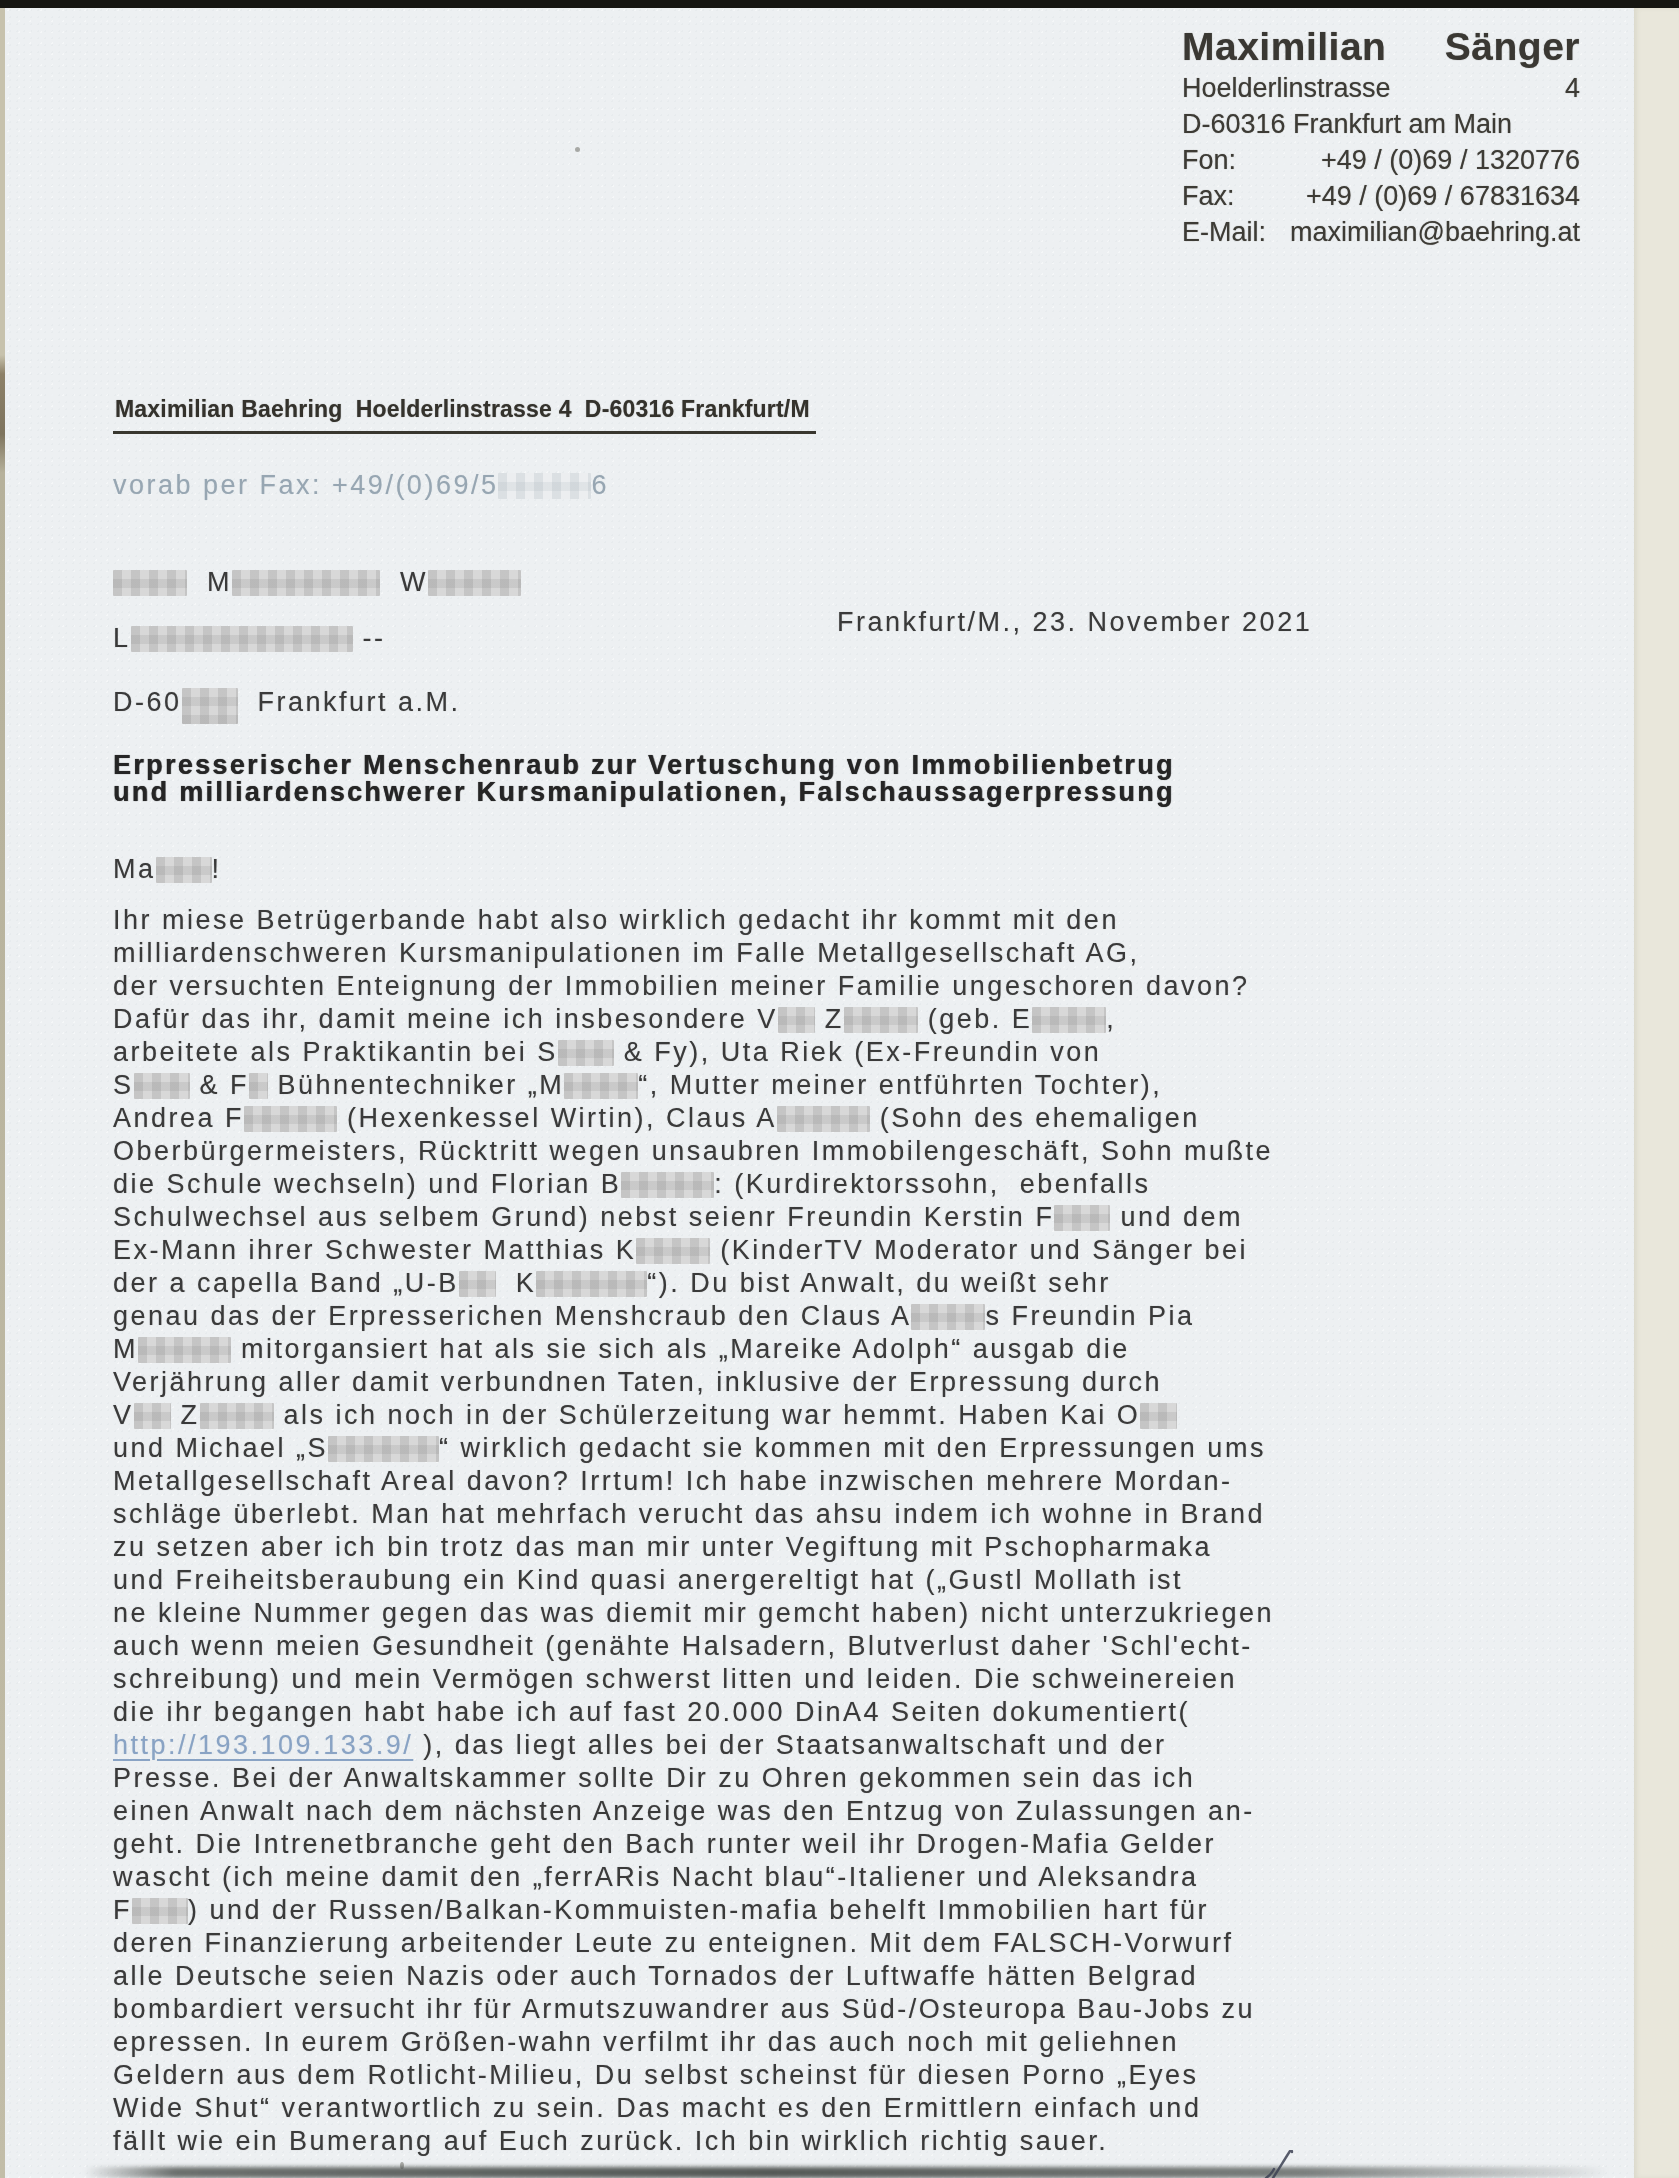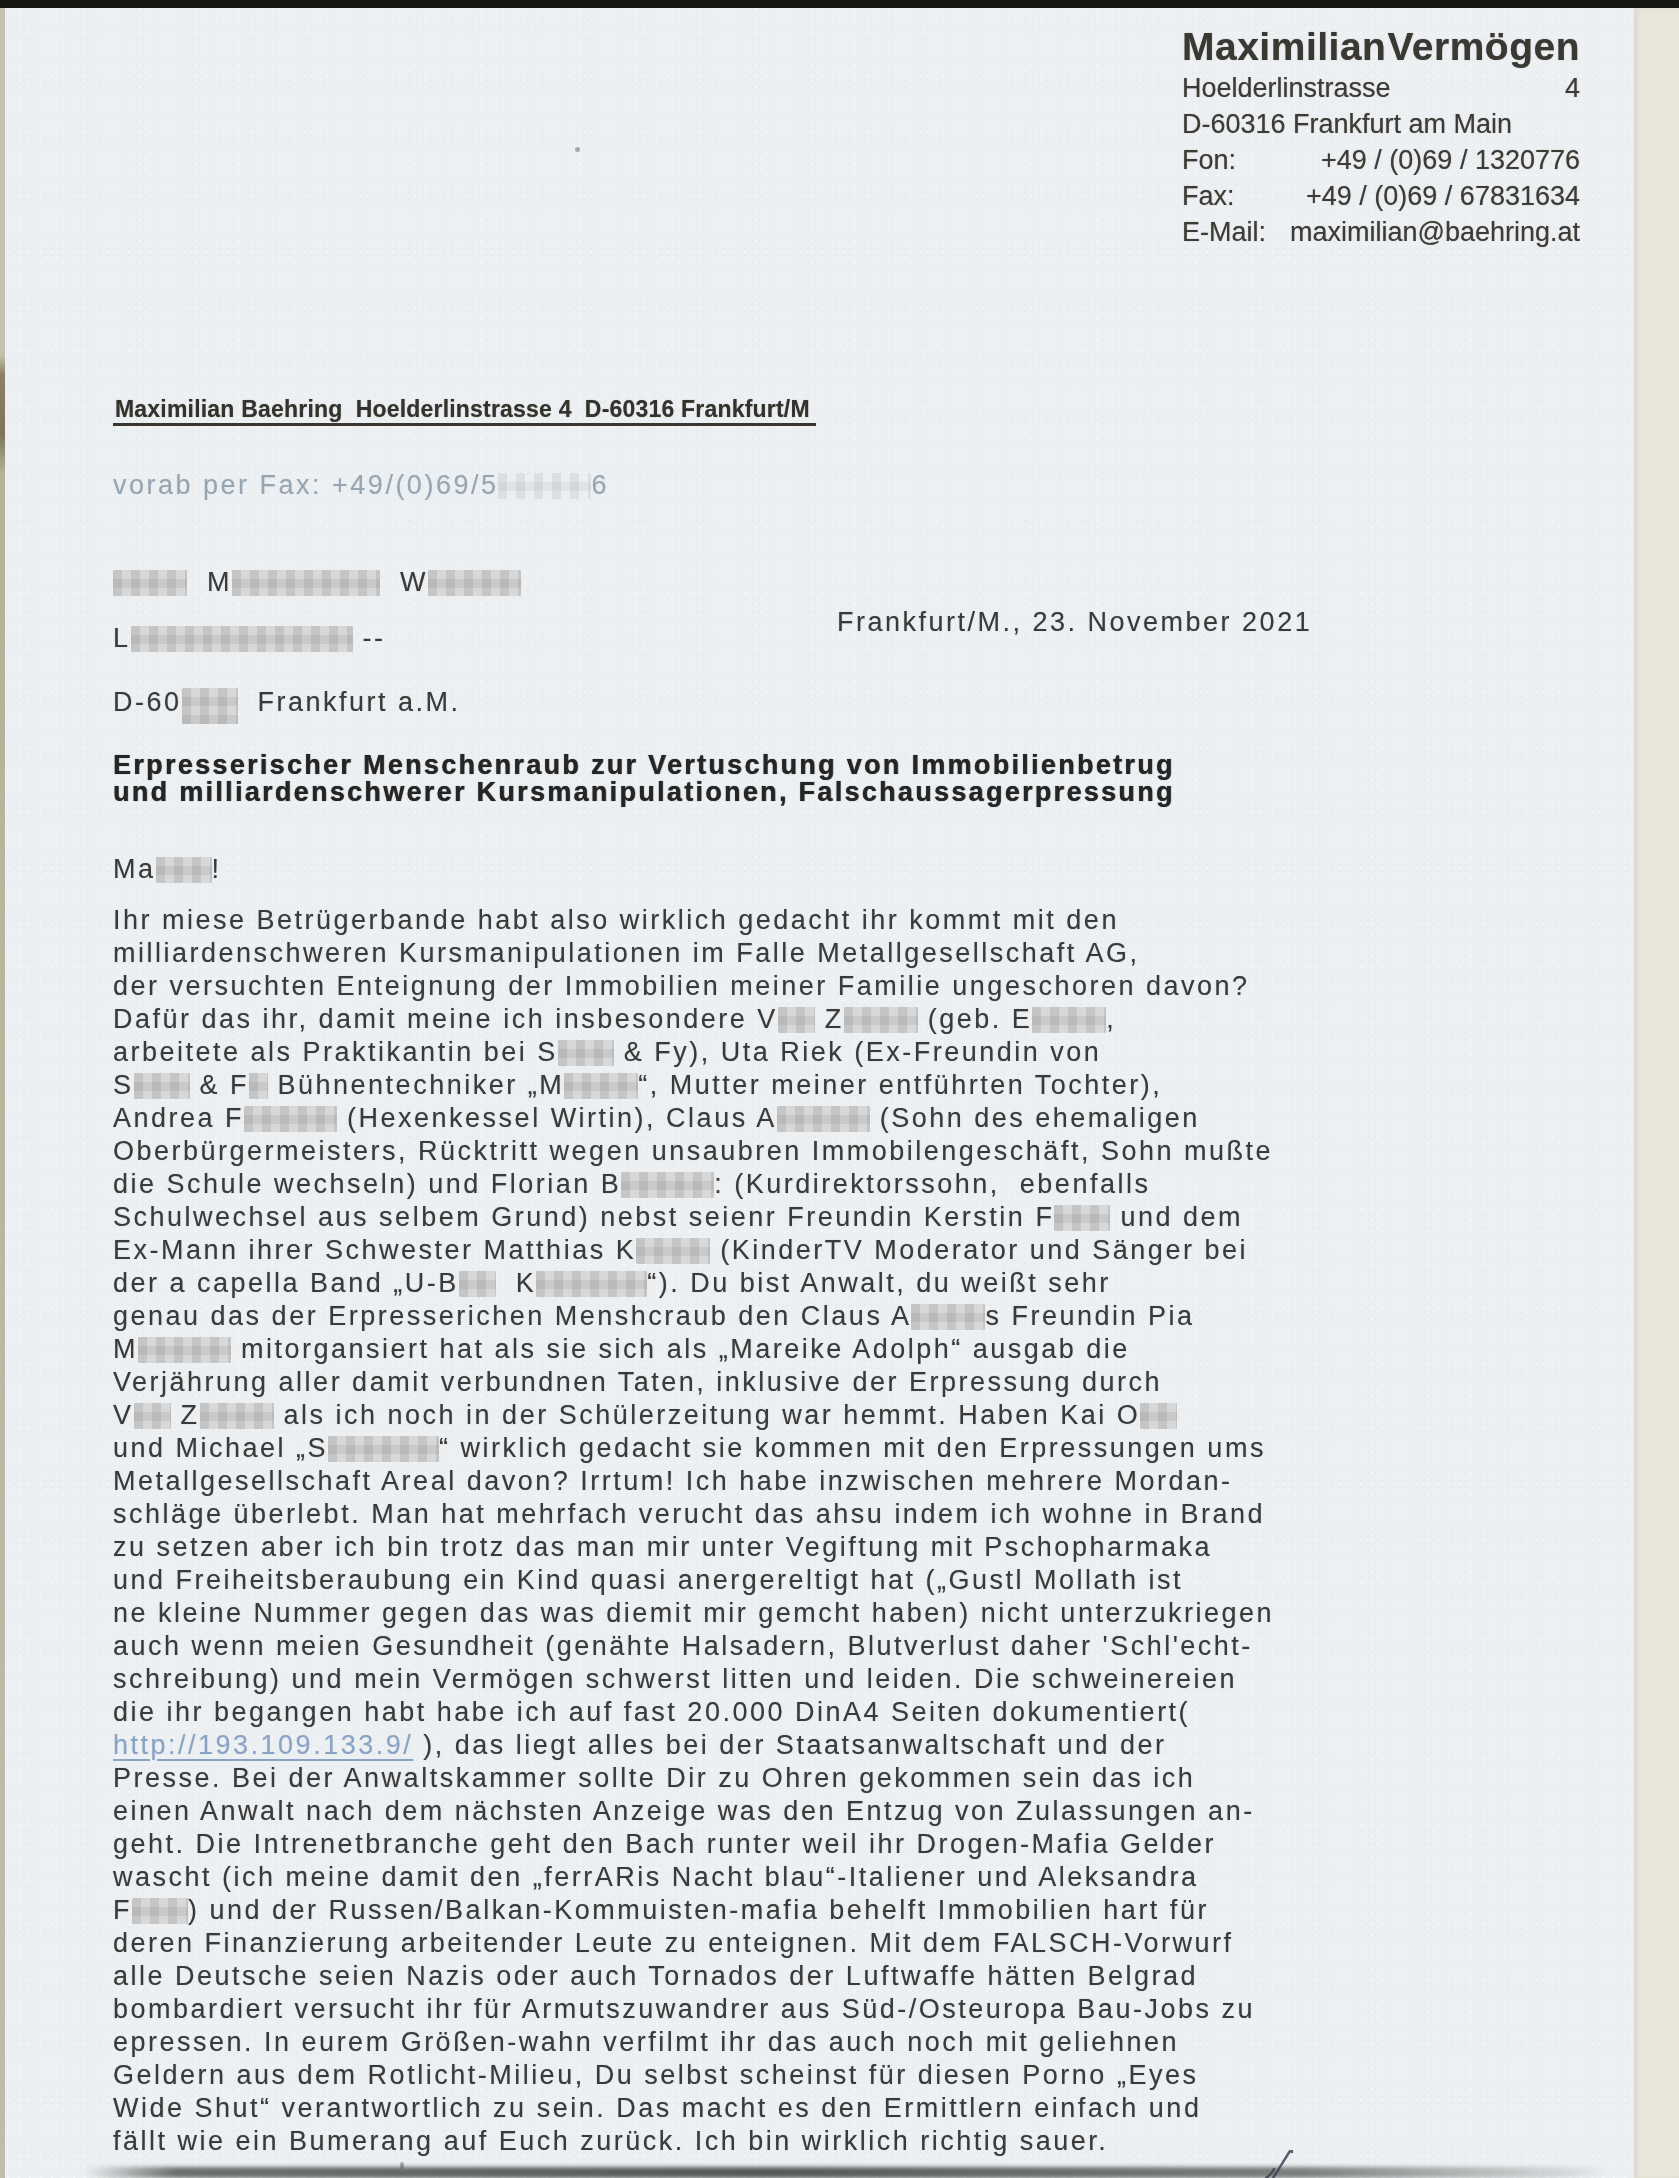--- a/index.html
+++ b/index.html
@@ -86,7 +86,7 @@
   <div class="letterhead">
     <div class="lh-name">
       <span>Maximilian</span>
-      <span>Vermögen</span>
+      <span>Sänger</span>
     </div>
     <div class="lh-row">
       <span>Hoelderlinstrasse</span>

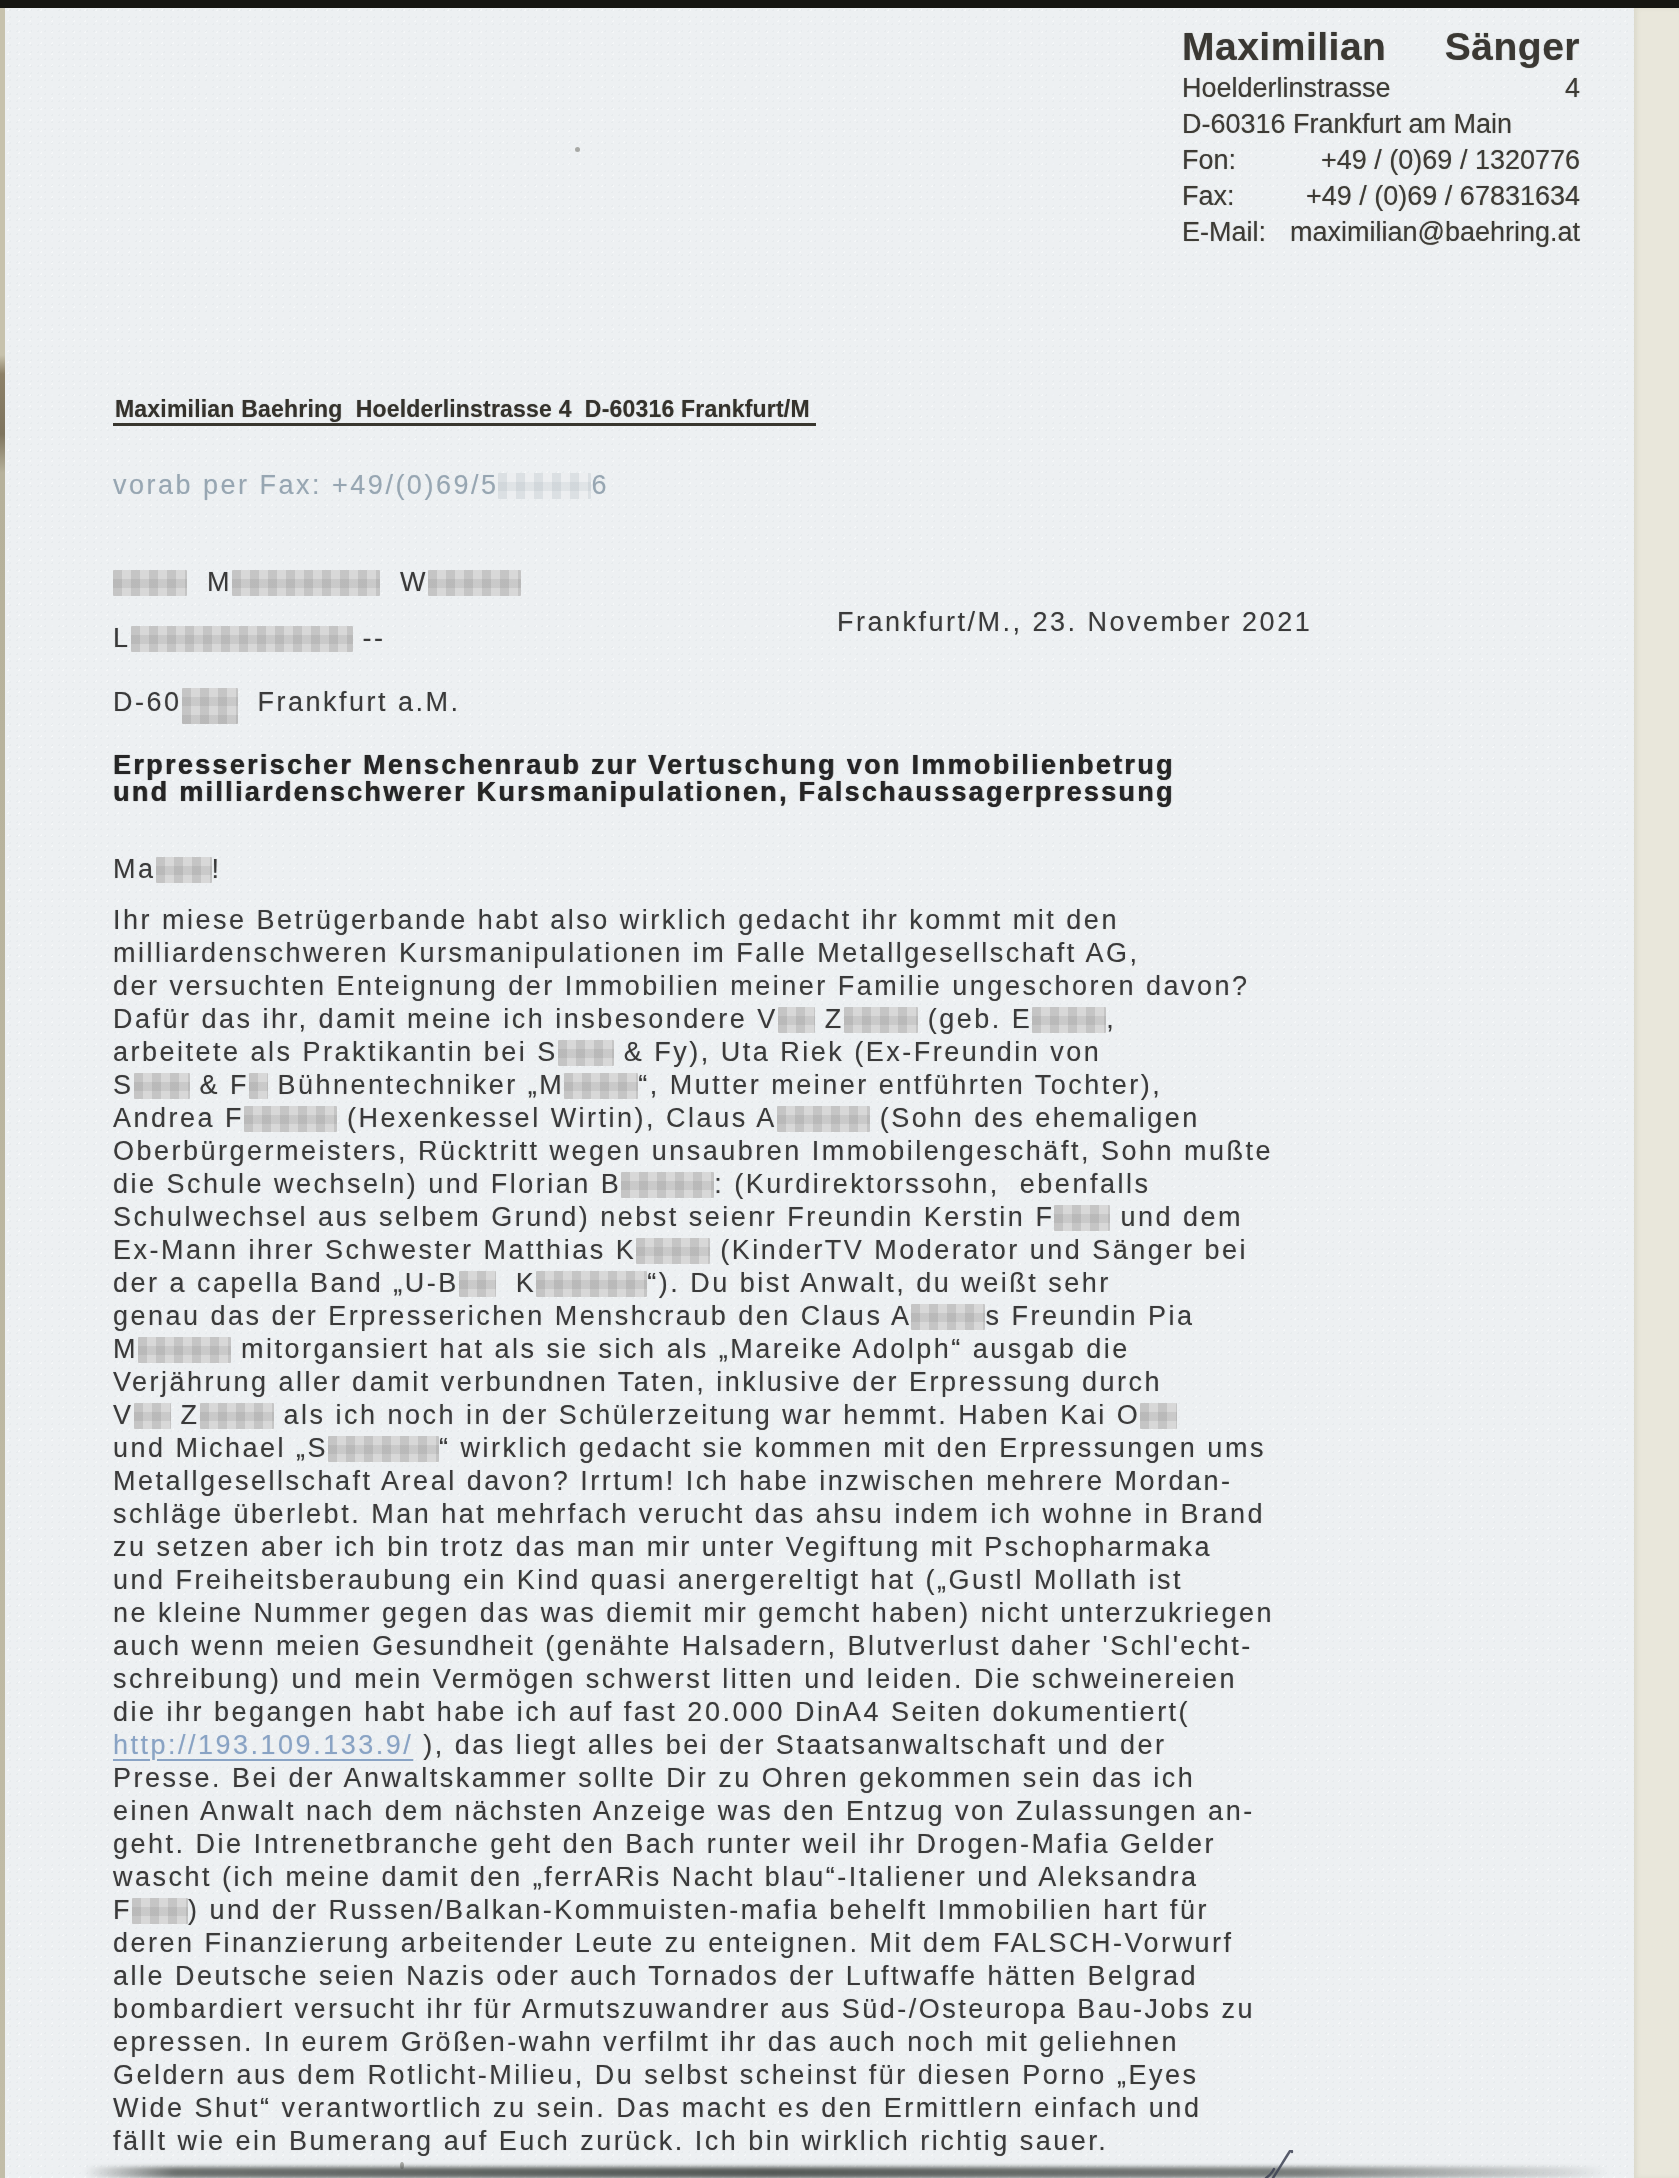--- a/index.html
+++ b/index.html
@@ -39,7 +39,7 @@
   
   .sender-line{position:absolute;left:113px;top:396px;display:inline-block;
     font-weight:700;font-size:23px;letter-spacing:0.2px;color:#34322c;
-    padding:0 6px 0 2px;border-bottom:3px solid #39372f;white-space:pre;
+    padding:0 6px 8px 2px;border-bottom:3px solid #39372f;white-space:pre;
     text-shadow:0 0 1px rgba(52,50,44,.5);}
 
   

